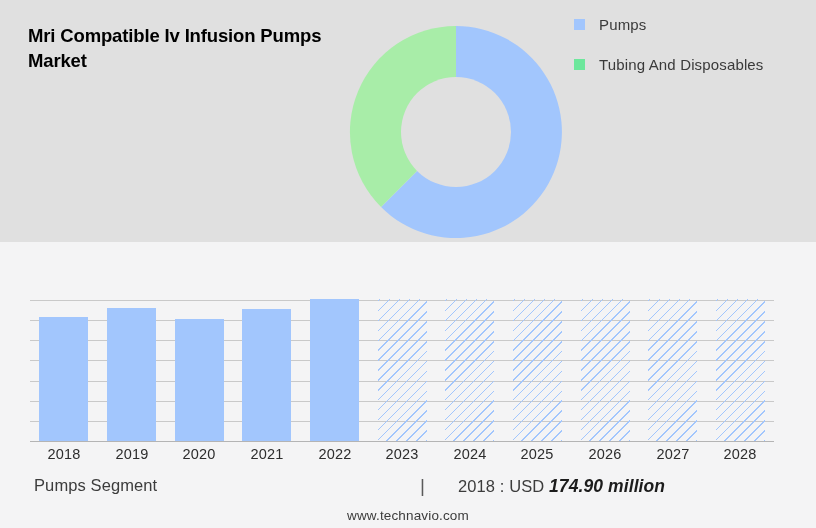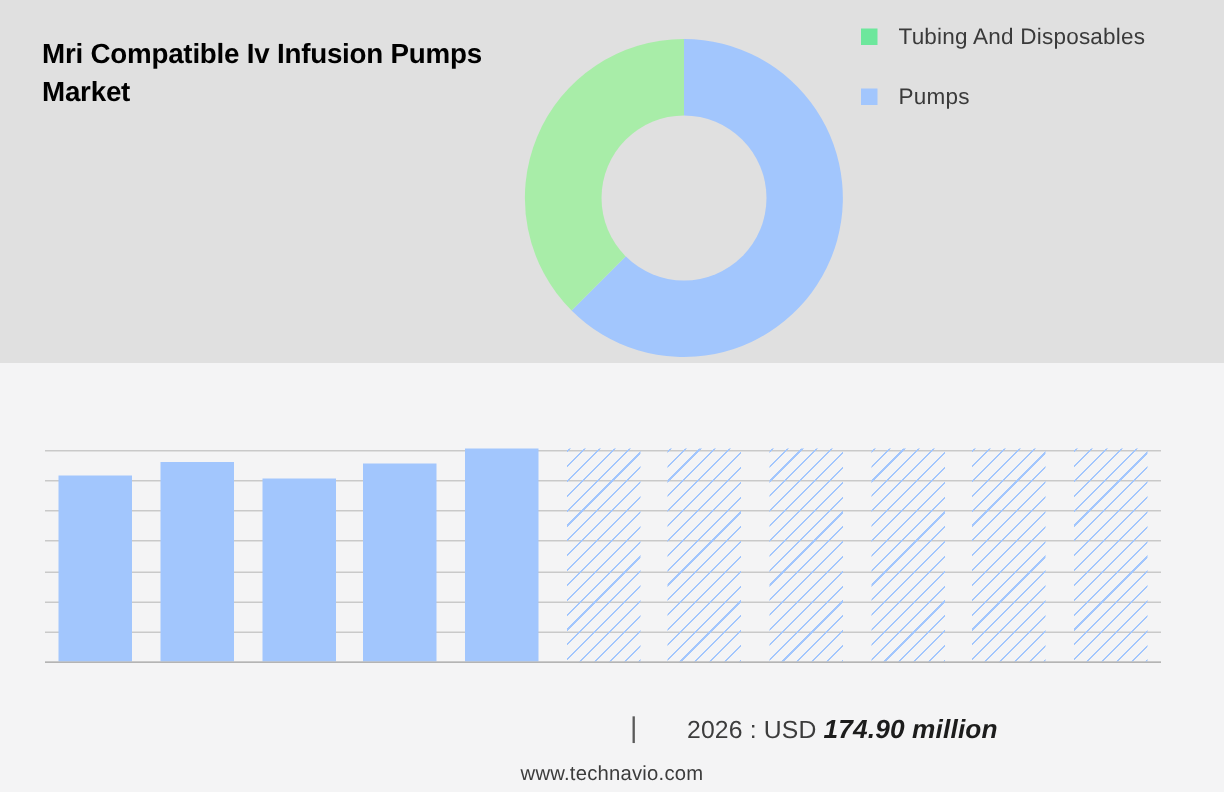--- a/index.html
+++ b/index.html
@@ -214,12 +214,12 @@
 
   <div id="legend">
     <div class="legend-item">
+      <span class="legend-swatch" style="background:#a2c6fd;"></span>
+      <span class="legend-label">Pumps</span>
+    </div>
+    <div class="legend-item">
       <span class="legend-swatch" style="background:#6de79c;"></span>
       <span class="legend-label">Tubing And Disposables</span>
-    </div>
-    <div class="legend-item">
-      <span class="legend-swatch" style="background:#a2c6fd;"></span>
-      <span class="legend-label">Pumps</span>
     </div>
   </div>
 

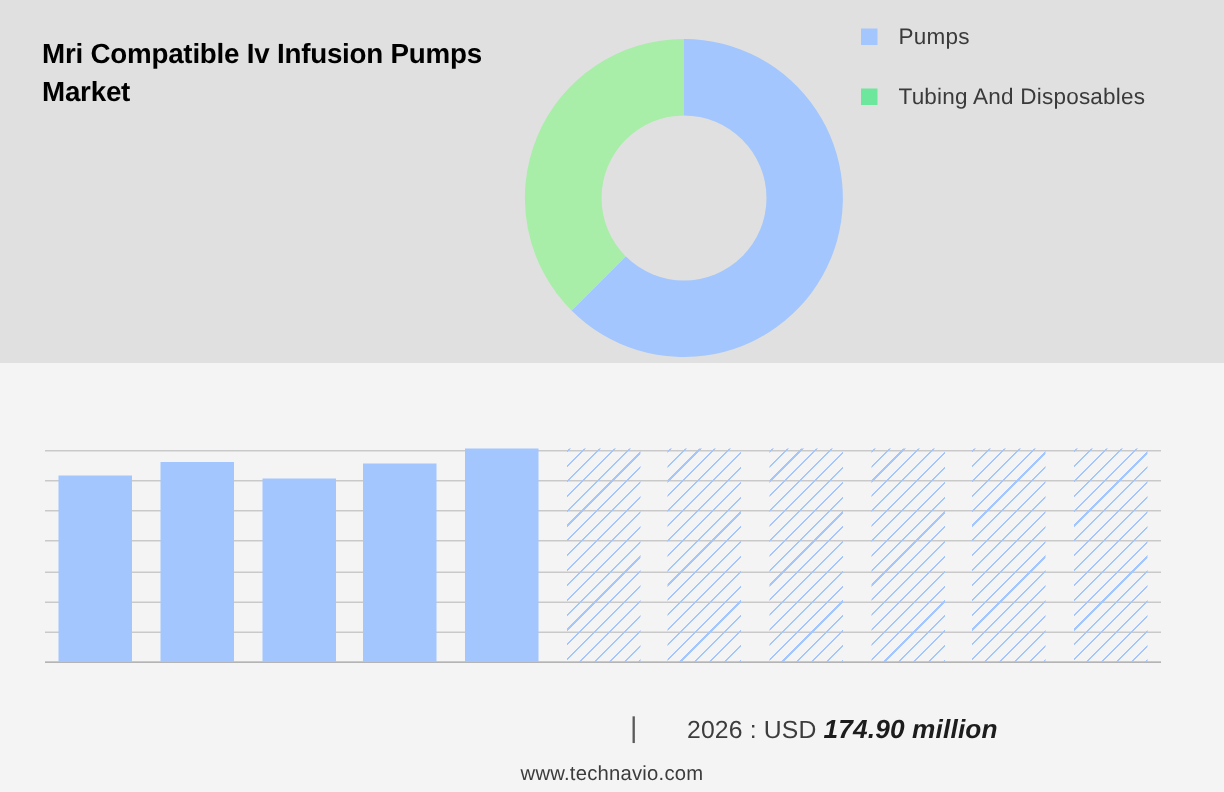--- a/index.html
+++ b/index.html
@@ -254,6 +254,19 @@
     <div id="baseline"></div>
   </div>
 
+  <div id="axis-labels">
+      <div class="axis-label" style="left: 0px; width: 68px;">2018</div>
+      <div class="axis-label" style="left: 68px; width: 68px;">2019</div>
+      <div class="axis-label" style="left: 135px; width: 68px;">2020</div>
+      <div class="axis-label" style="left: 203px; width: 68px;">2021</div>
+      <div class="axis-label" style="left: 271px; width: 68px;">2022</div>
+      <div class="axis-label" style="left: 338px; width: 68px;">2023</div>
+      <div class="axis-label" style="left: 406px; width: 68px;">2024</div>
+      <div class="axis-label" style="left: 473px; width: 68px;">2025</div>
+      <div class="axis-label" style="left: 541px; width: 68px;">2026</div>
+      <div class="axis-label" style="left: 609px; width: 68px;">2027</div>
+      <div class="axis-label" style="left: 676px; width: 68px;">2028</div>
+    </div>
 
   <div id="footer-row">
     <span id="footer-divider">|</span>

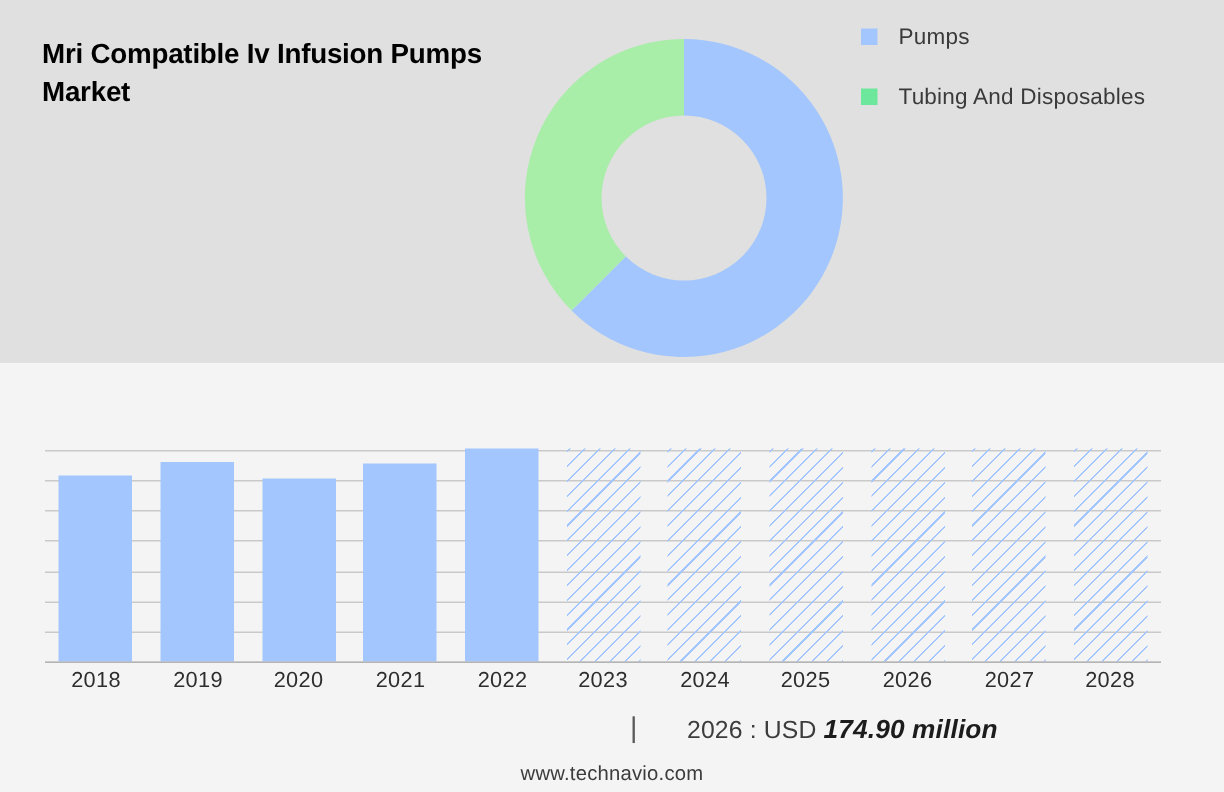--- a/index.html
+++ b/index.html
@@ -269,6 +269,7 @@
     </div>
 
   <div id="footer-row">
+    <span id="footer-segment">Pumps Segment</span>
     <span id="footer-divider">|</span>
     <span id="footer-value">
       <span>2026 : USD </span><span id="footer-value-strong">174.90 million</span>

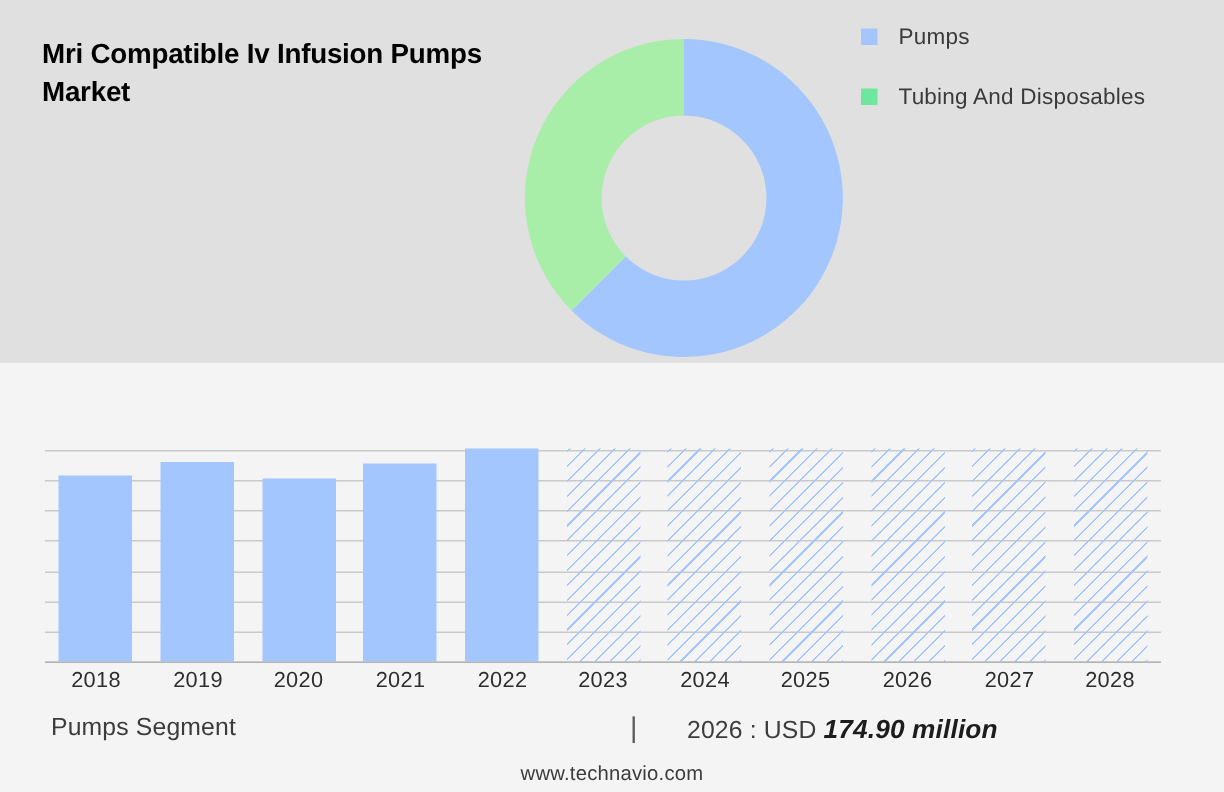--- a/index.html
+++ b/index.html
@@ -272,7 +272,7 @@
     <span id="footer-segment">Pumps Segment</span>
     <span id="footer-divider">|</span>
     <span id="footer-value">
-      <span>2026 : USD </span><span id="footer-value-strong">174.90 million</span>
+      <span>2018 : USD </span><span id="footer-value-strong">174.90 million</span>
     </span>
   </div>
 

